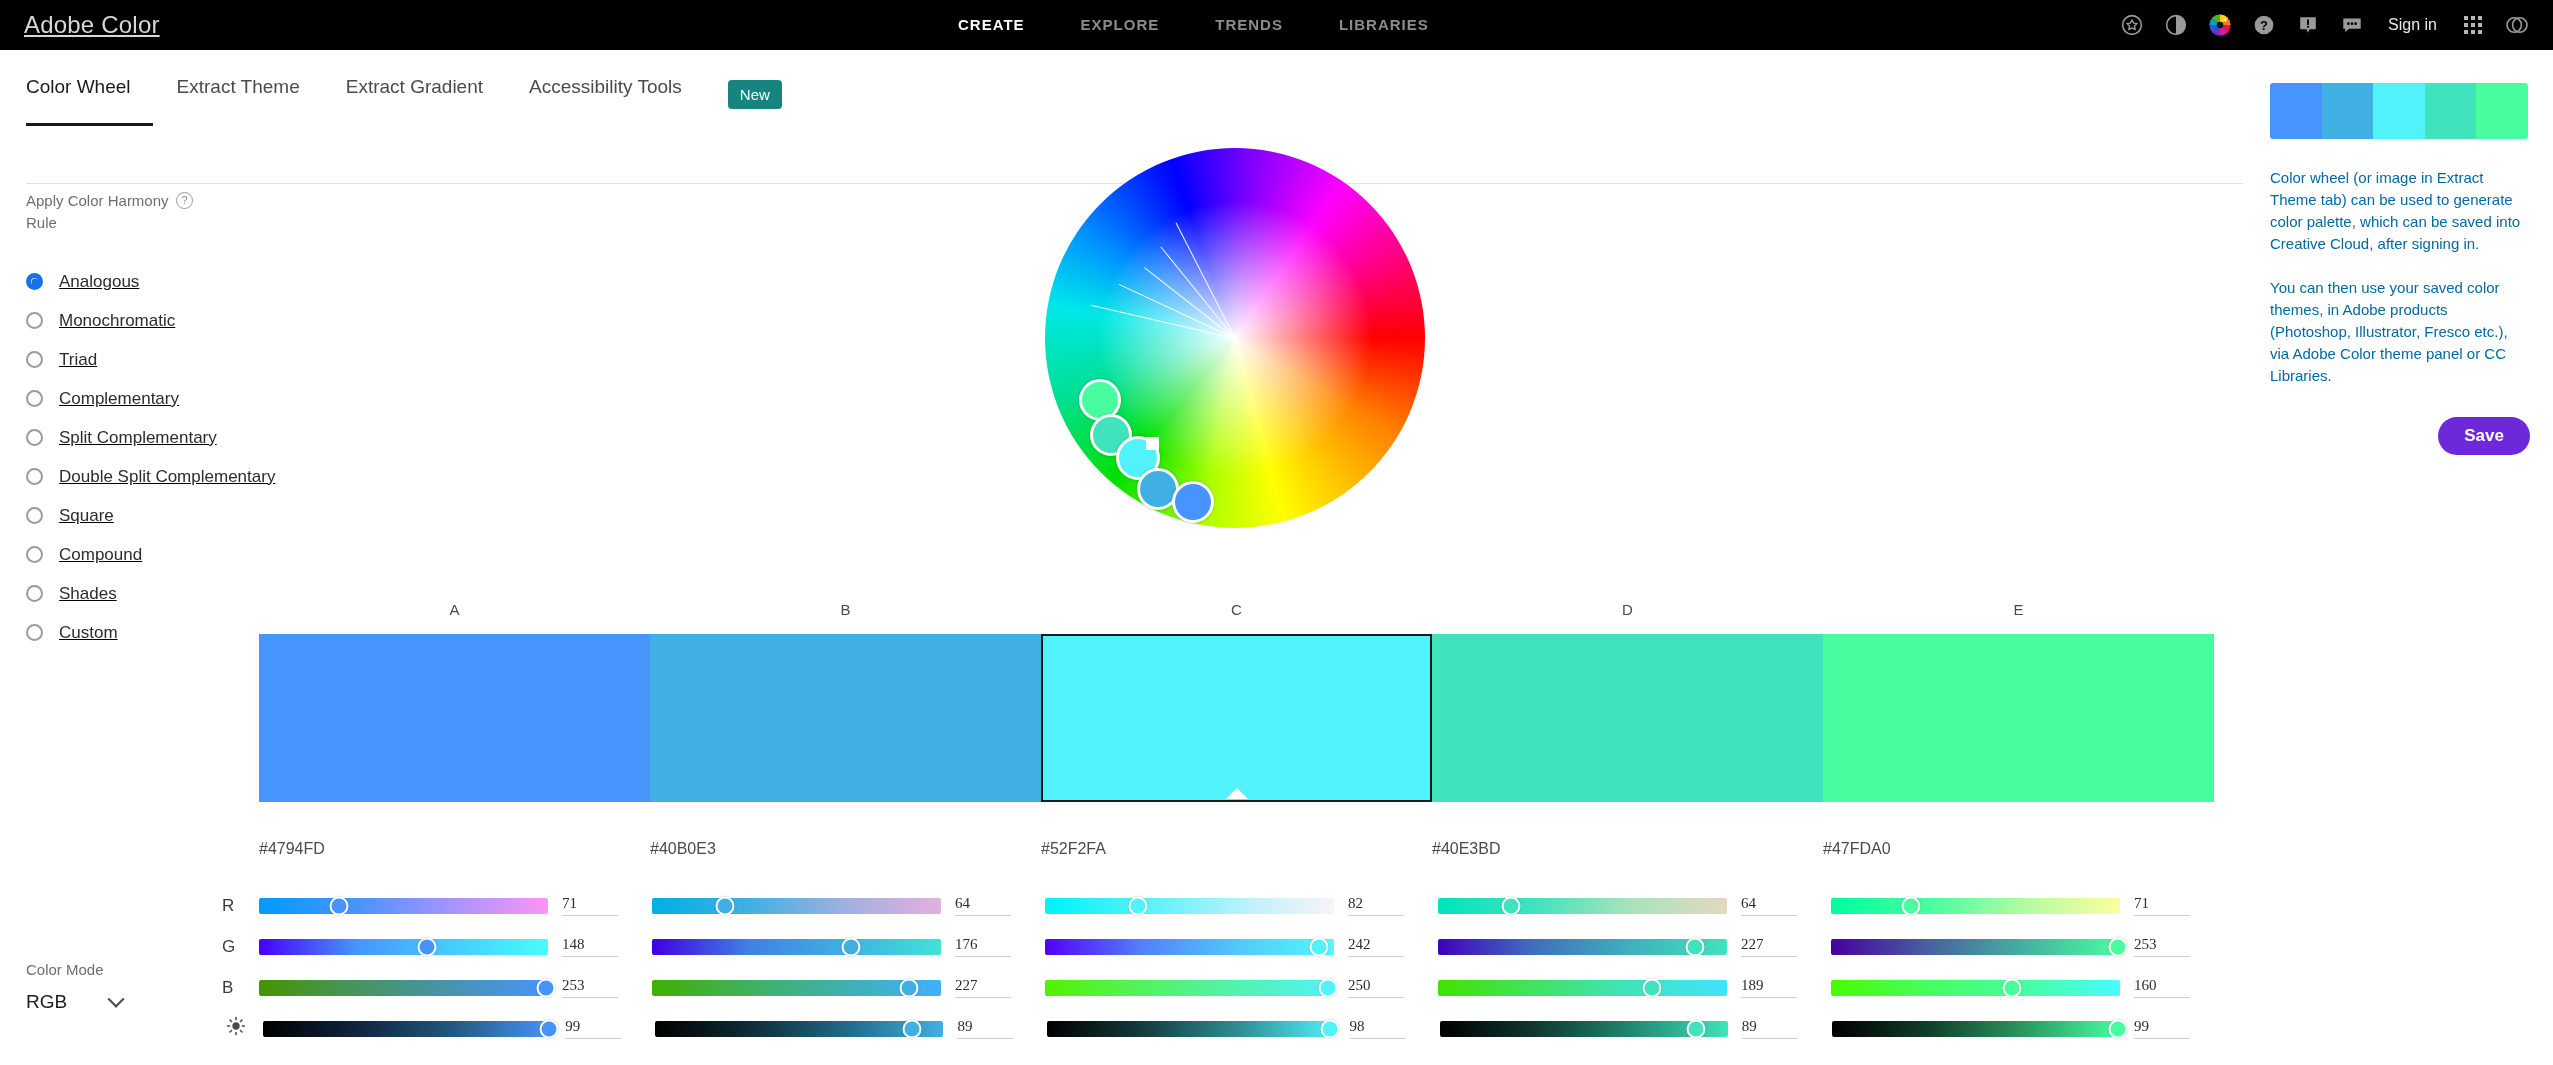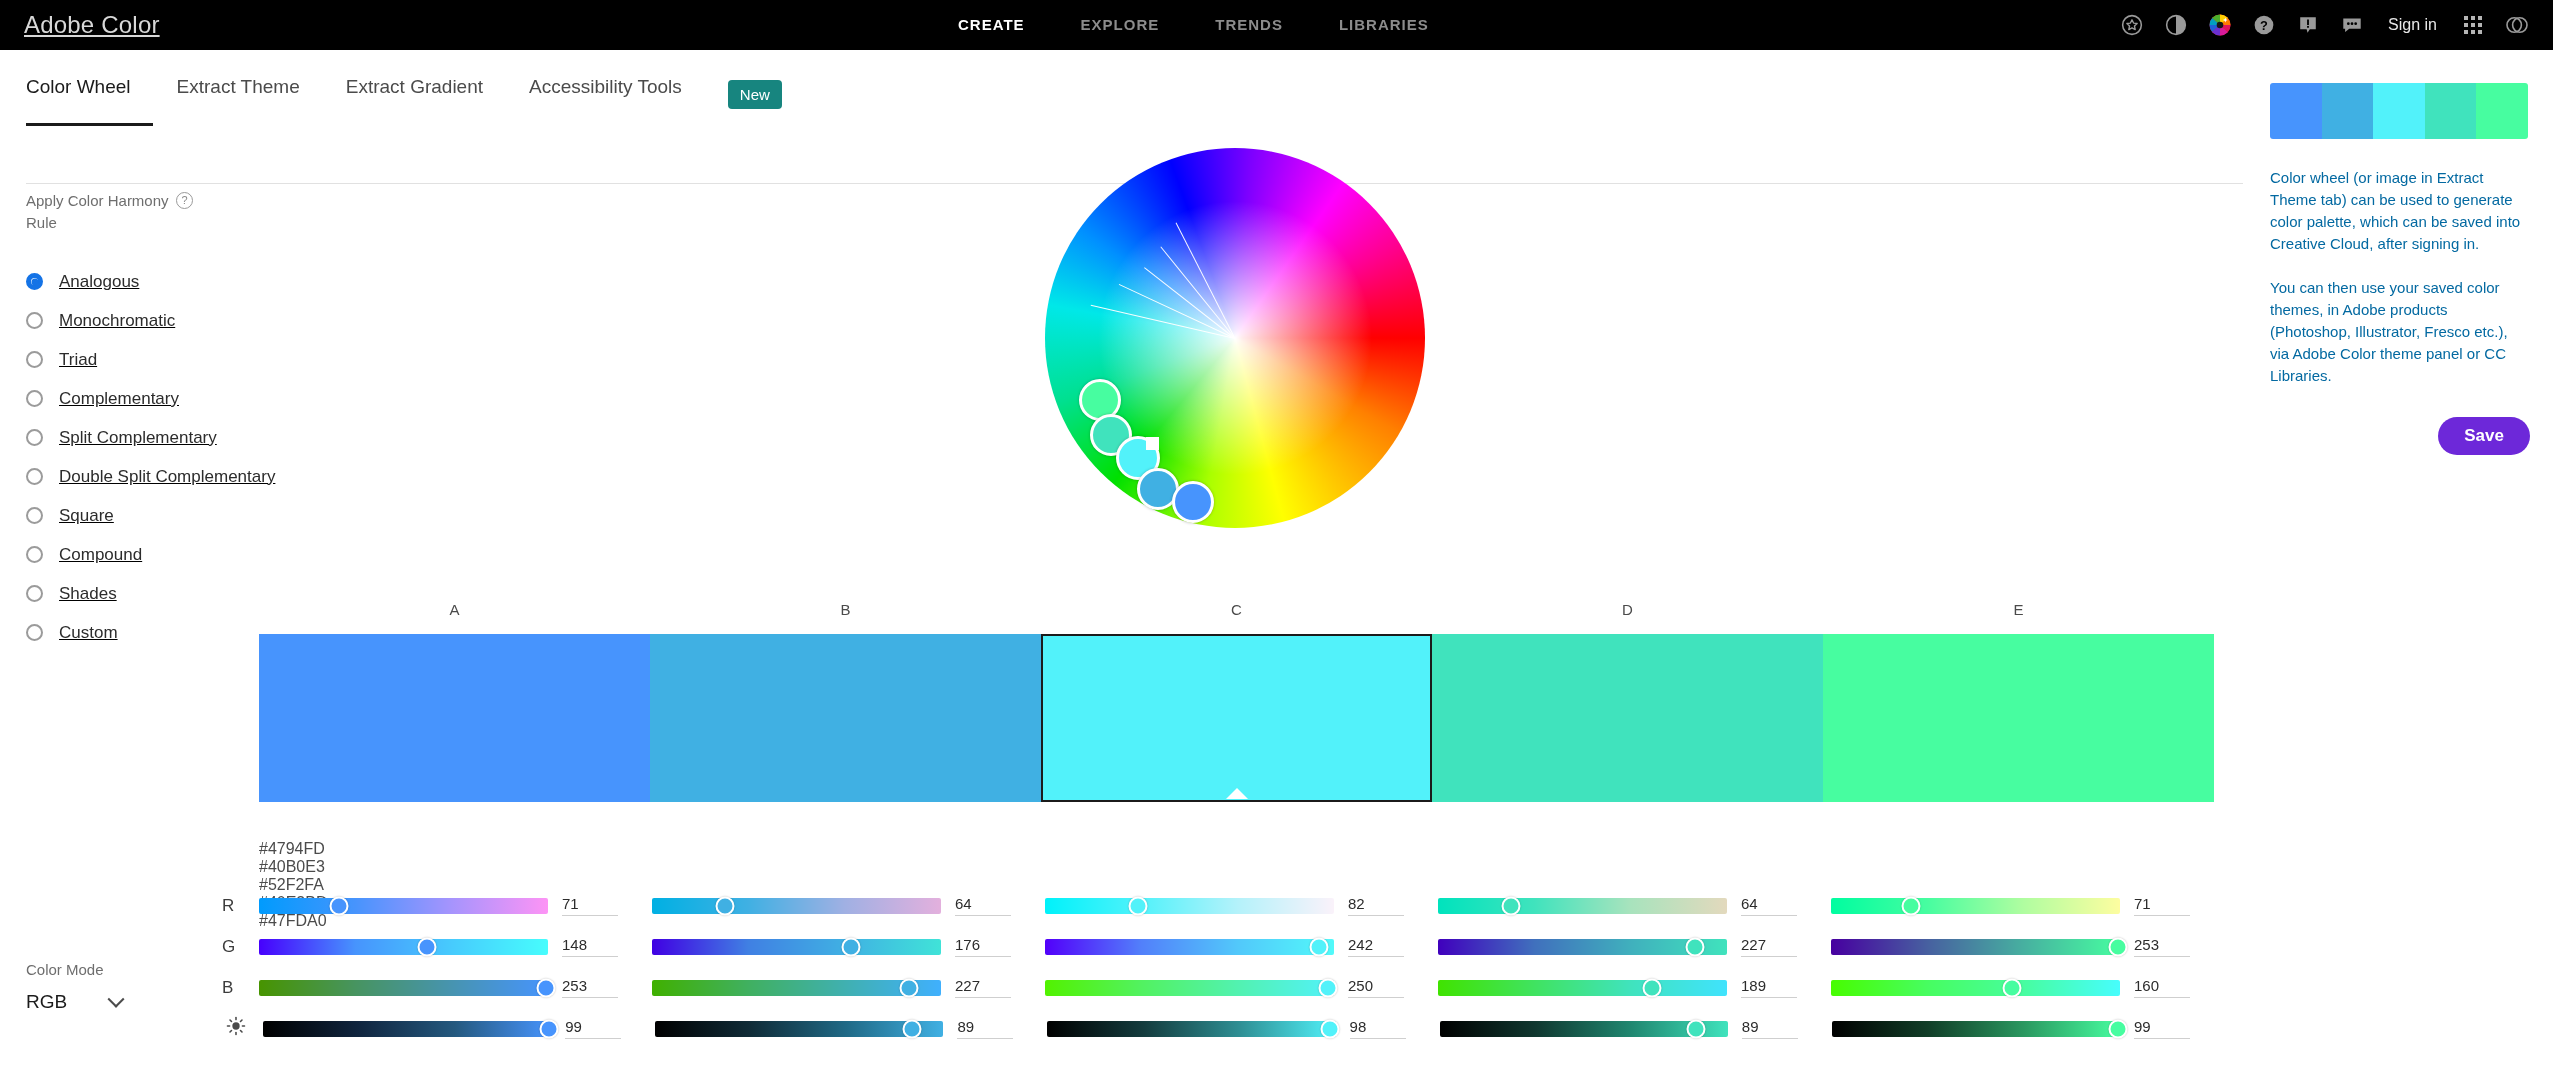--- a/index.html
+++ b/index.html
@@ -169,7 +169,7 @@
   
   .hexrow {
     position: absolute; left: 259px; top: 840px;
-    width: 1955px; display: flex; flex-direction: column;
+    width: 1955px; display: flex;
   }
   .hexrow .hx { flex: 1; font-size: 16px; color: #4b4b4b; }
 

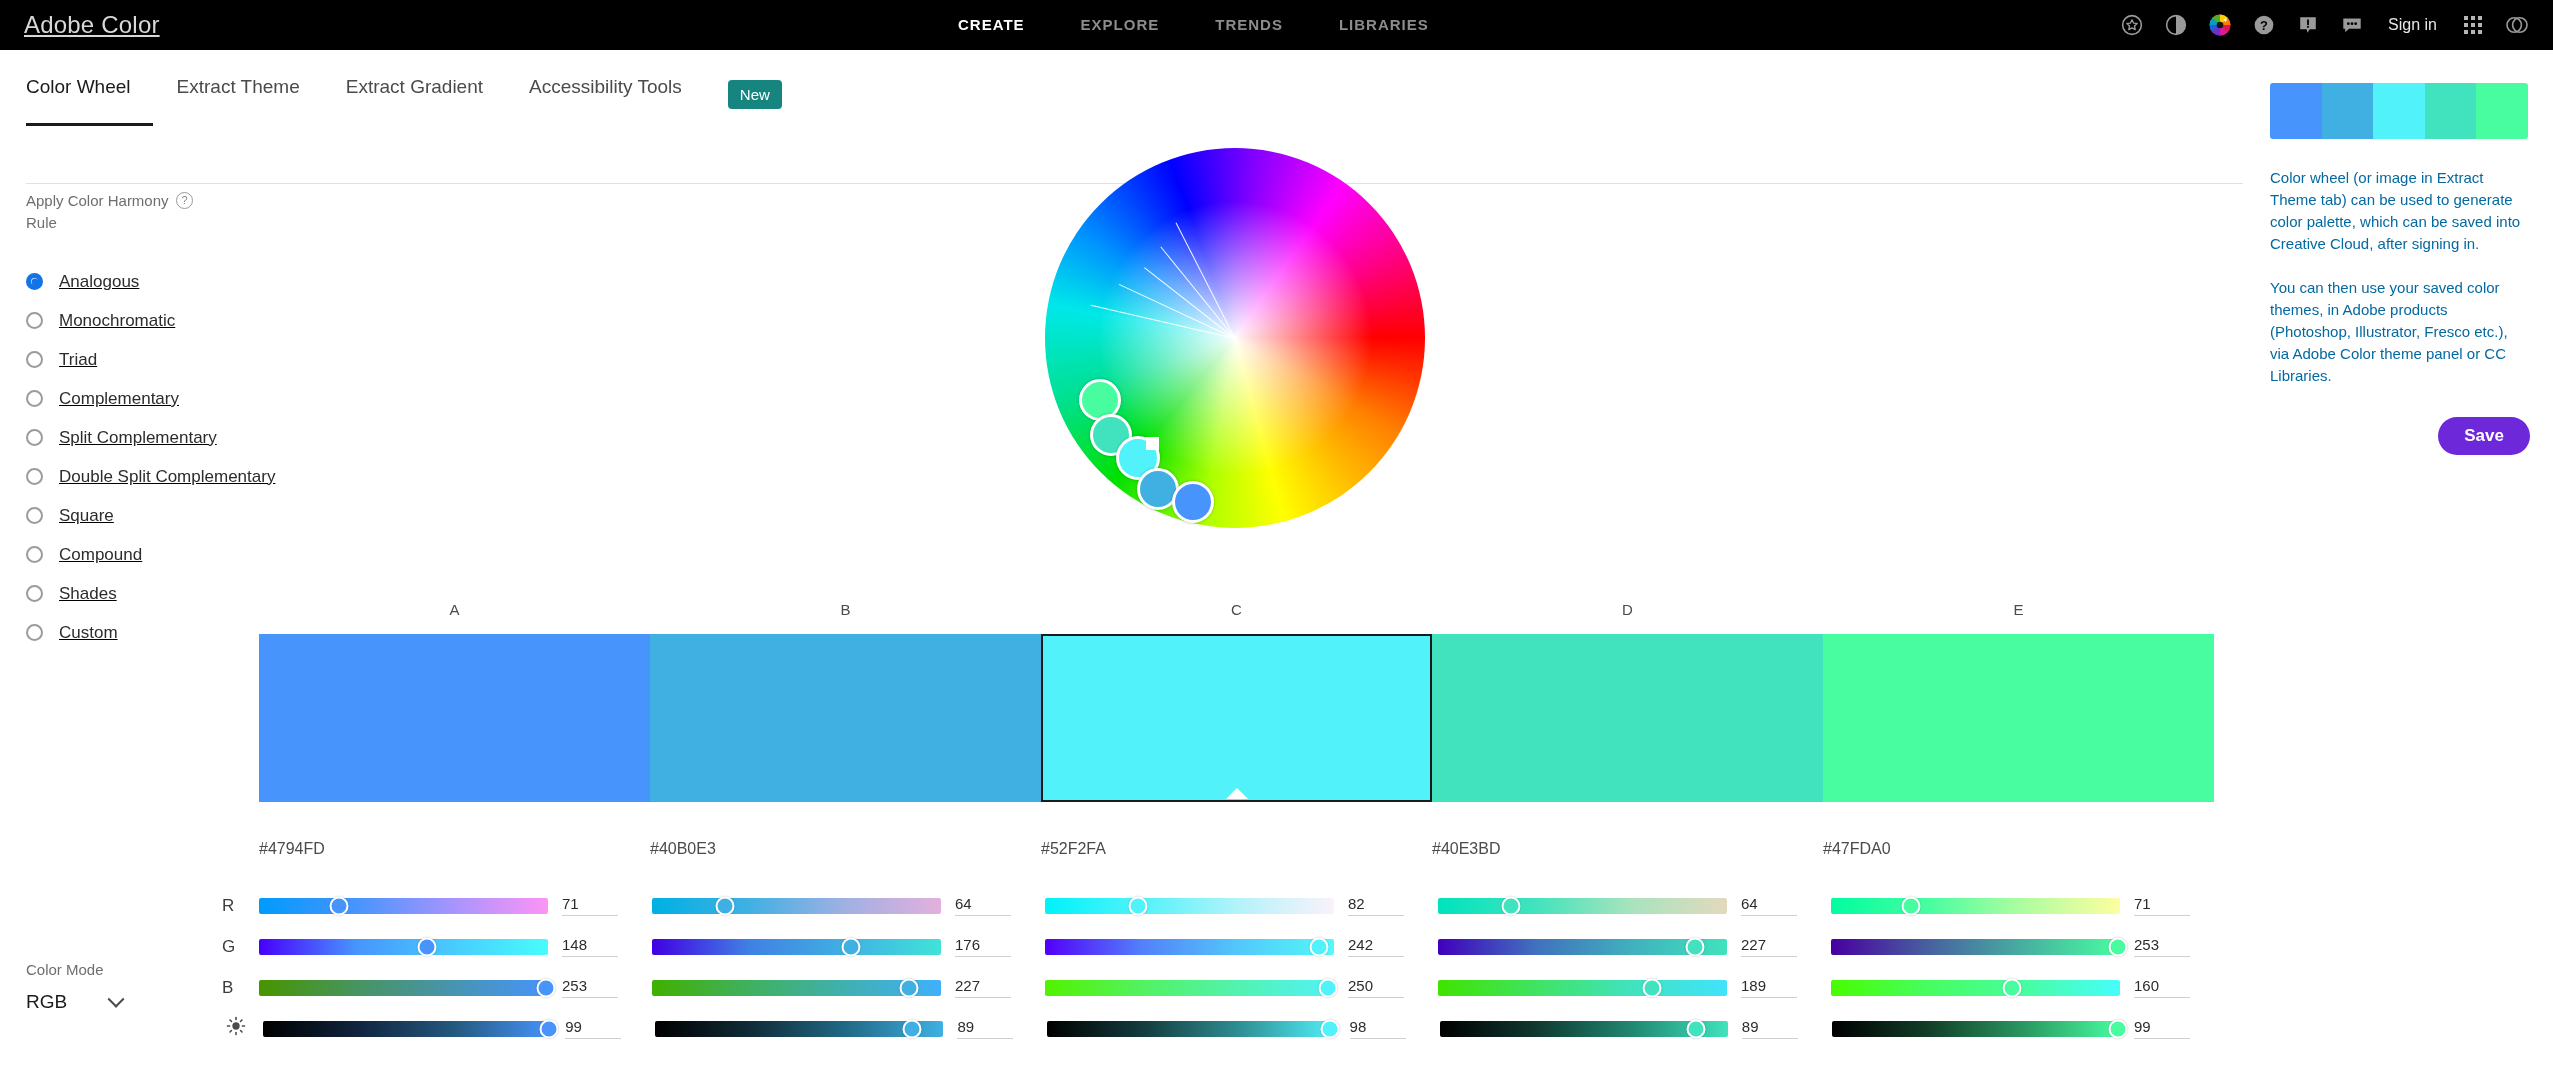--- a/index.html
+++ b/index.html
@@ -182,7 +182,7 @@
     width: 45px; flex: 0 0 45px; font-size: 17px;
     color: #3c3c3c; text-align: left; padding-left: 8px;
   }
-  .cols { flex: 1; display: flex; }
+  .cols { flex: 1; display: flex; font-family: Liberation Serif, serif; }
   .col { flex: 1; display: flex; align-items: center; padding-right: 34px; }
   .track {
     position: relative; height: 16px; border-radius: 2px;

